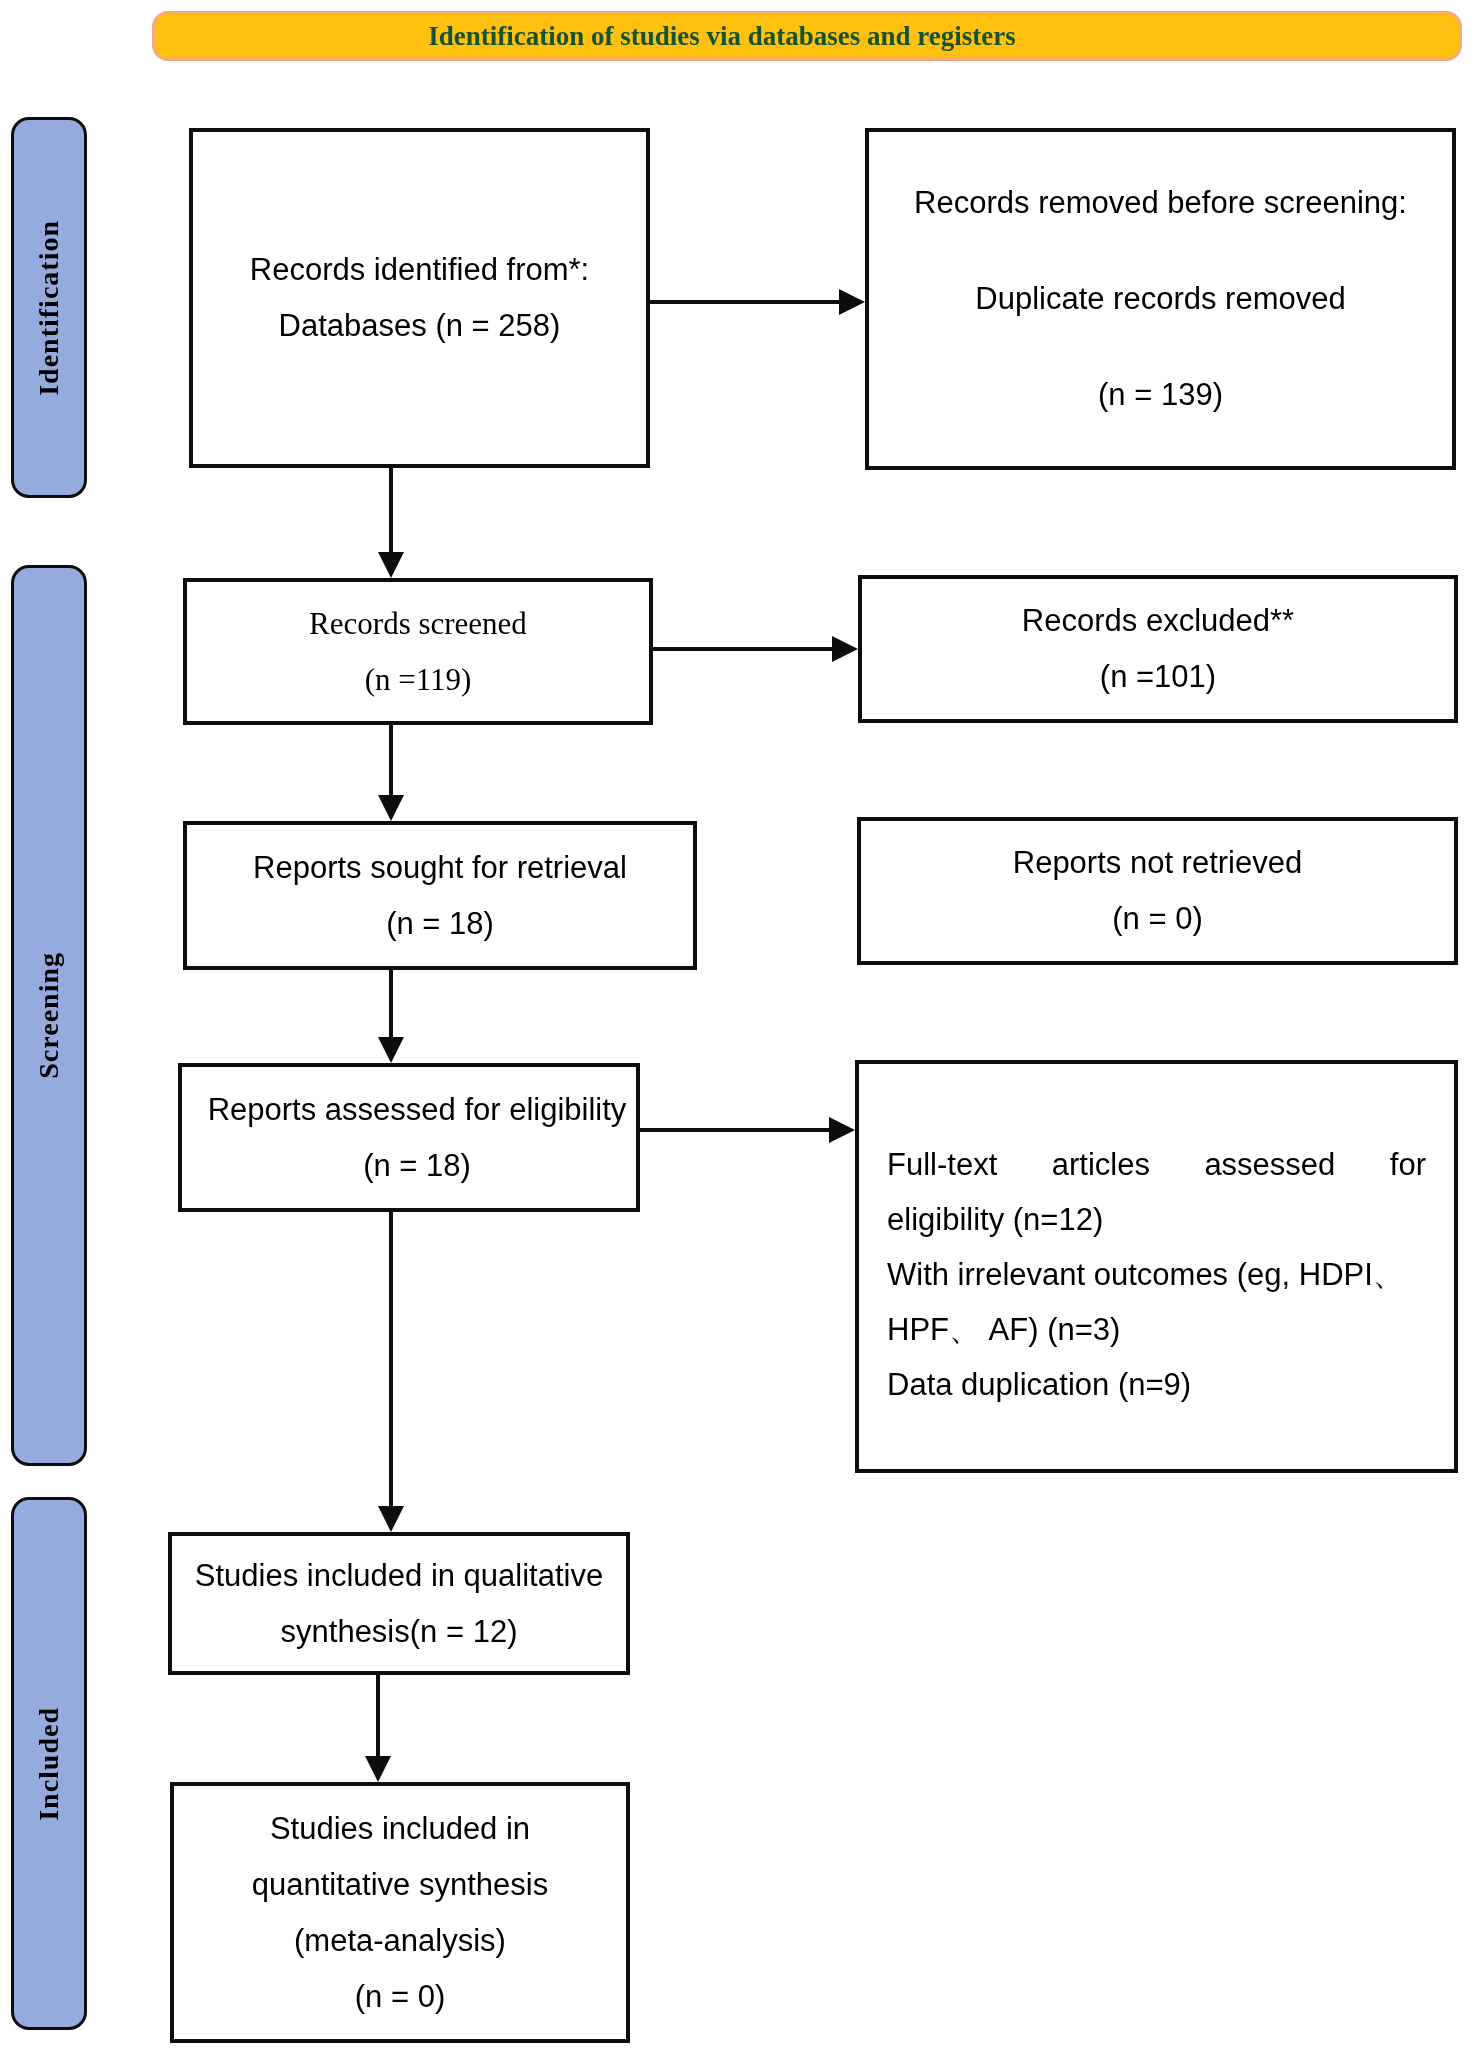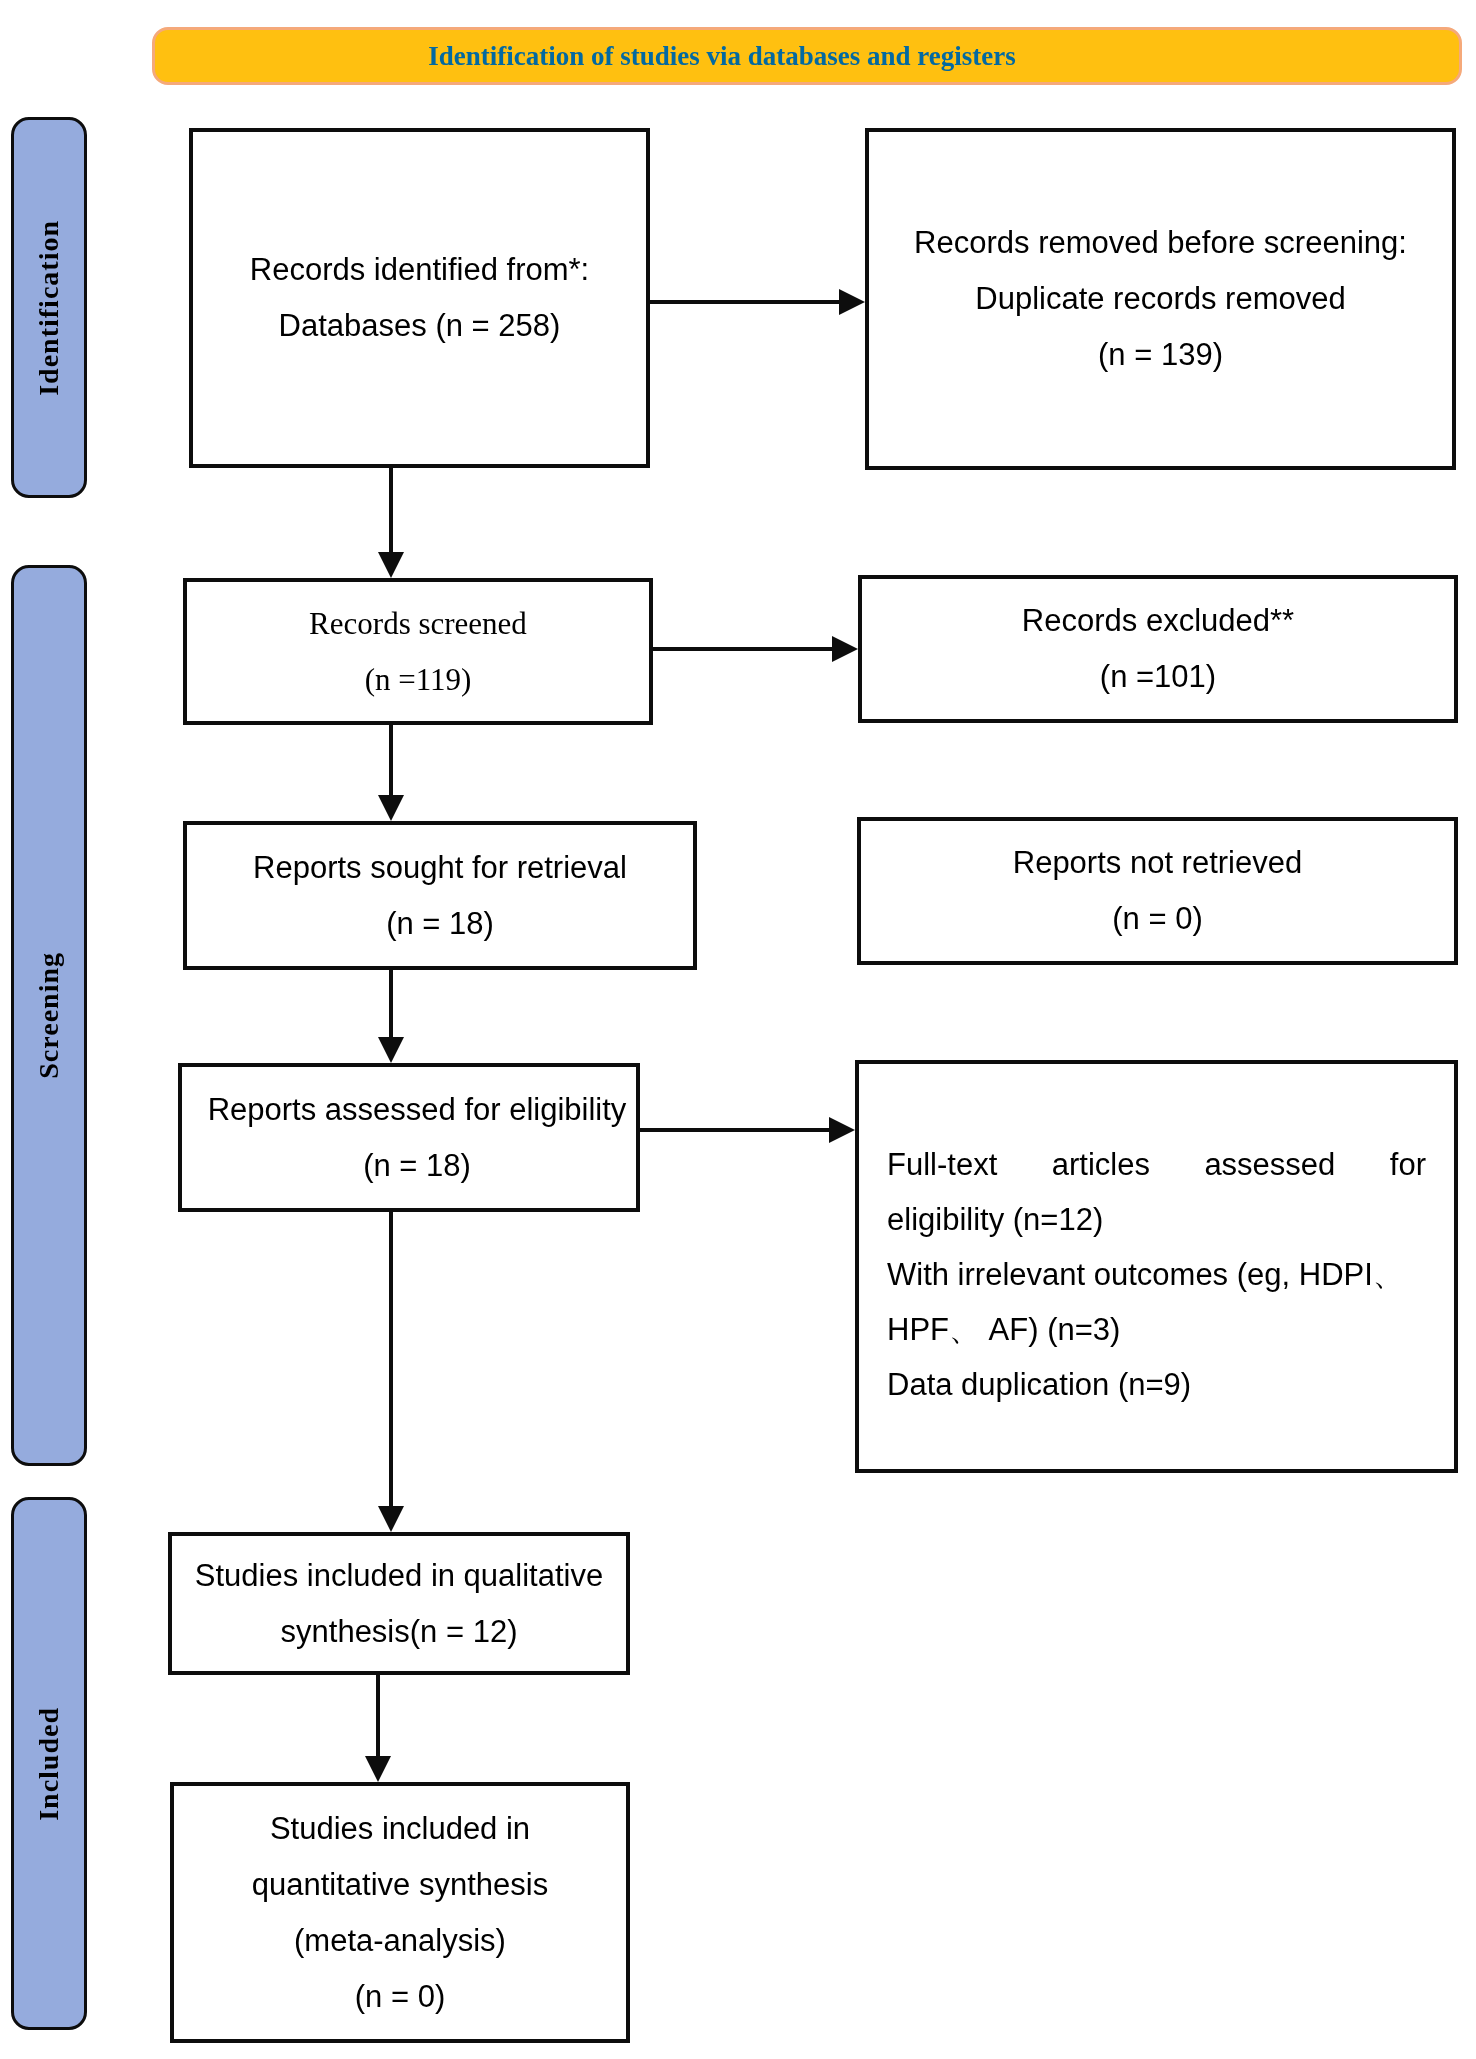--- a/index.html
+++ b/index.html
@@ -19,7 +19,7 @@
   }
   
   .banner{
-    position:absolute;left:152px;top:11px;width:1310px;height:58px;
+    position:absolute;left:152px;top:11px;width:1310px;height:50px;
     background:var(--banner-bg);
     border:3px solid var(--banner-border);
     border-radius:16px;
@@ -27,7 +27,7 @@
     display:flex;align-items:center;justify-content:center;
     padding-right:170px;
     font-family:"Liberation Serif", serif;
-    font-weight:bold;font-size:27px;color:#0369a1;margin-top:16px;
+    font-weight:bold;font-size:27px;color:#14532d;
   }
   
   .stage{

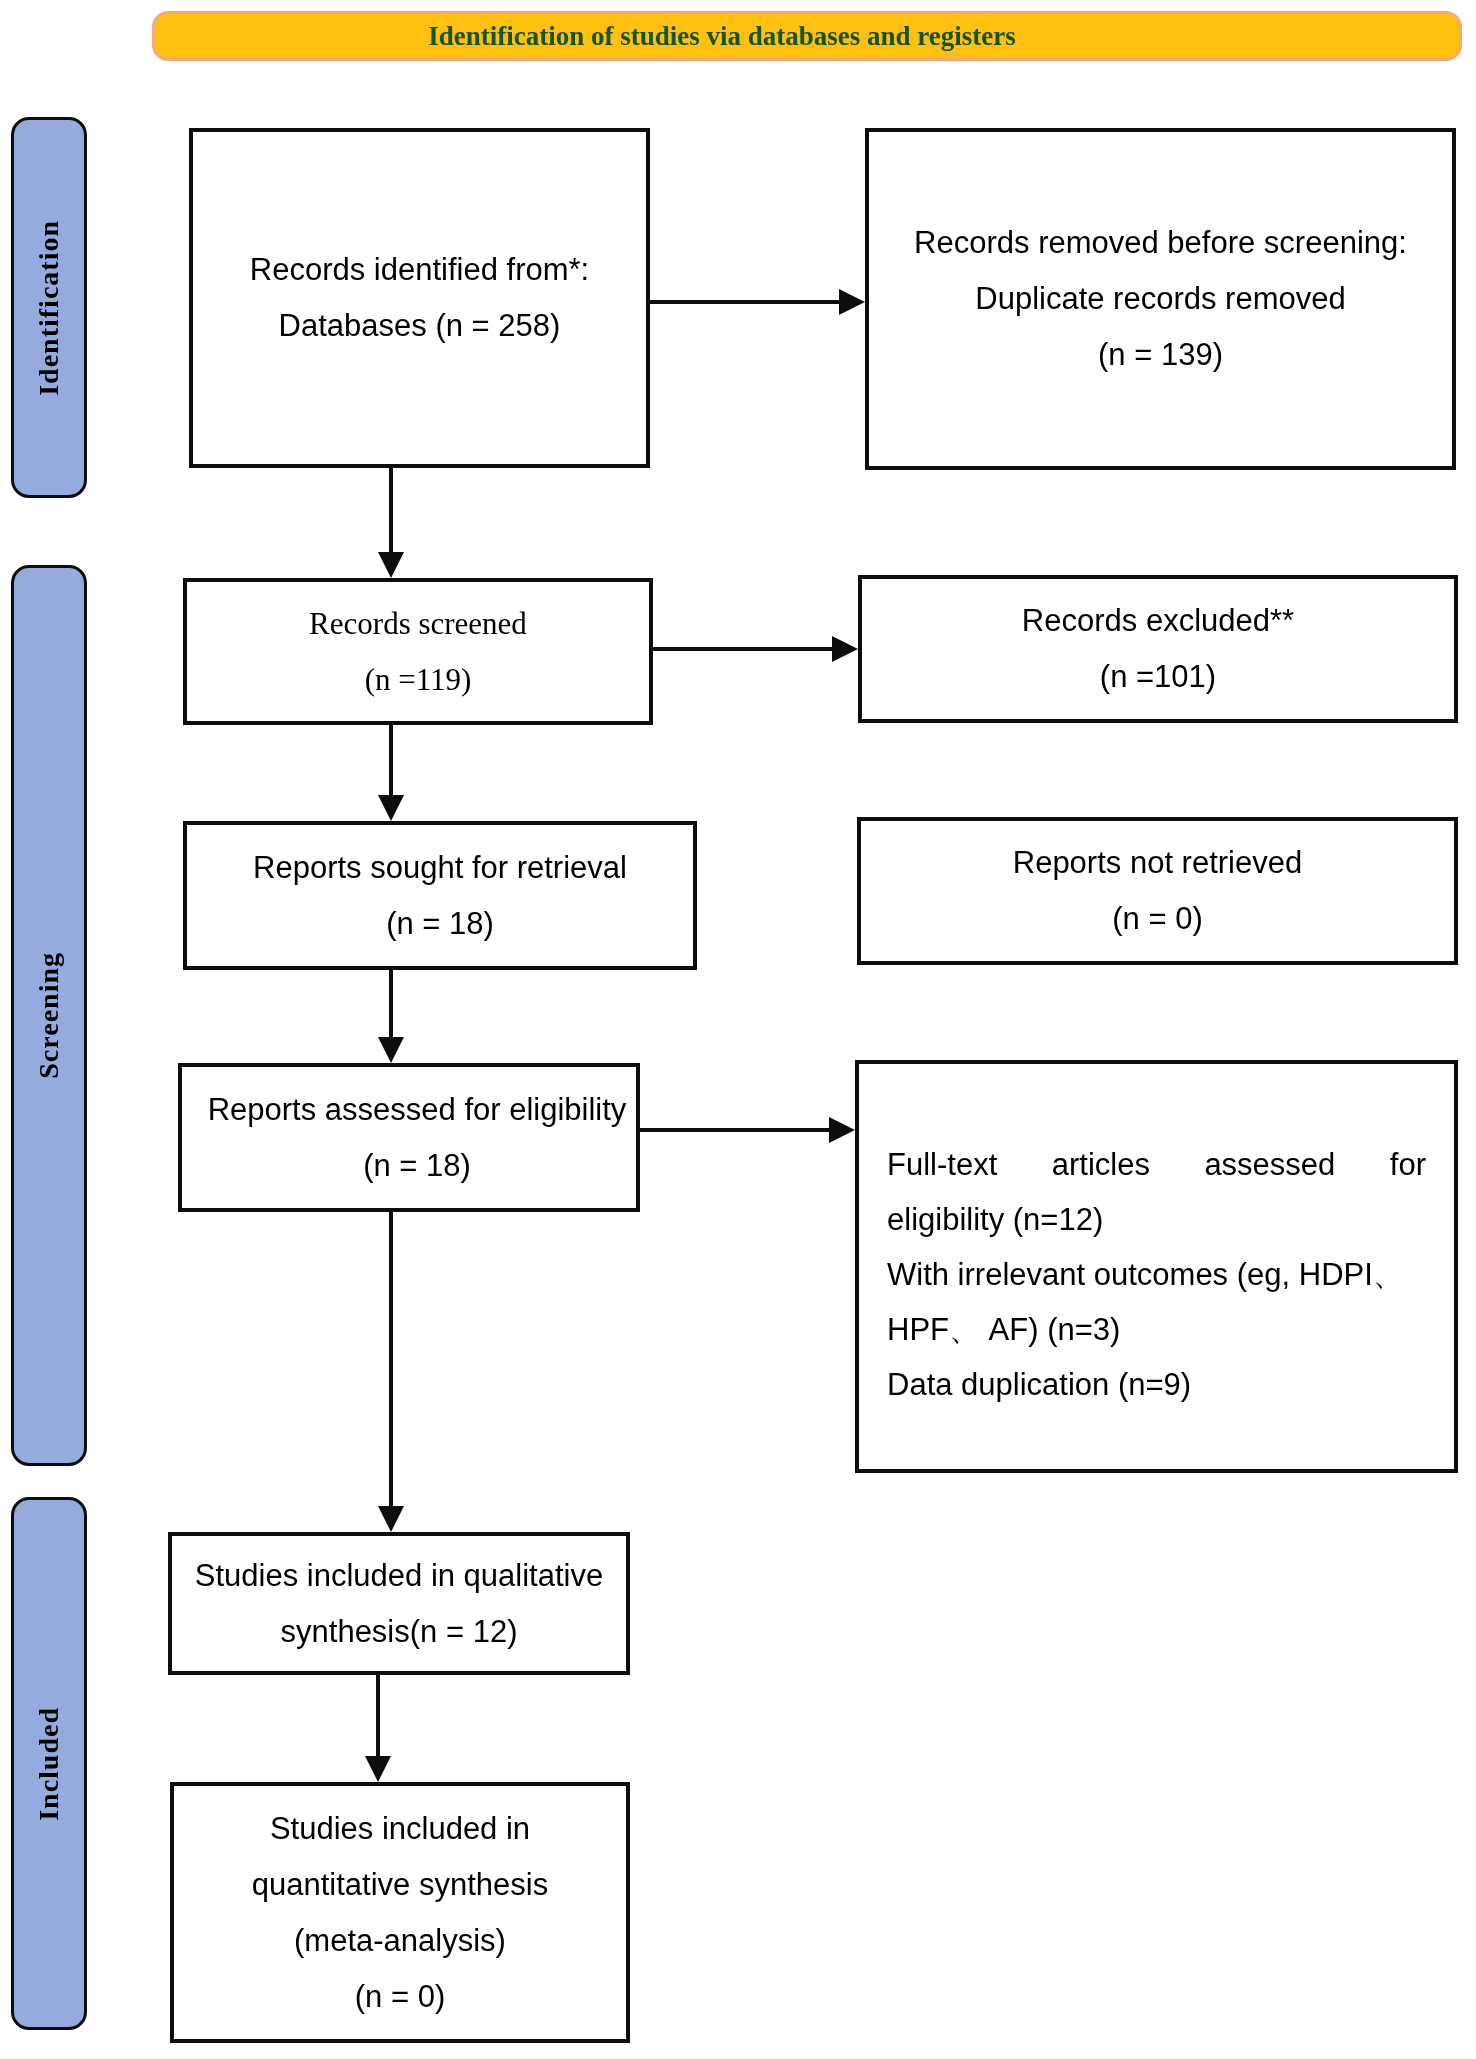--- a/index.html
+++ b/index.html
@@ -104,7 +104,7 @@
     <div class="line">Records identified from*:</div>
     <div class="line">Databases (n = 258)</div>
   </div>
-  <div class="box" style="left:865px;top:128px;width:591px;height:342px;">
+  <div class="box" style="left:865px;top:128px;width:591px;height:342px;gap:40px;">
     <div class="line">Records removed before screening:</div>
     <div class="line">Duplicate records removed</div>
     <div class="line">(n = 139)</div>

